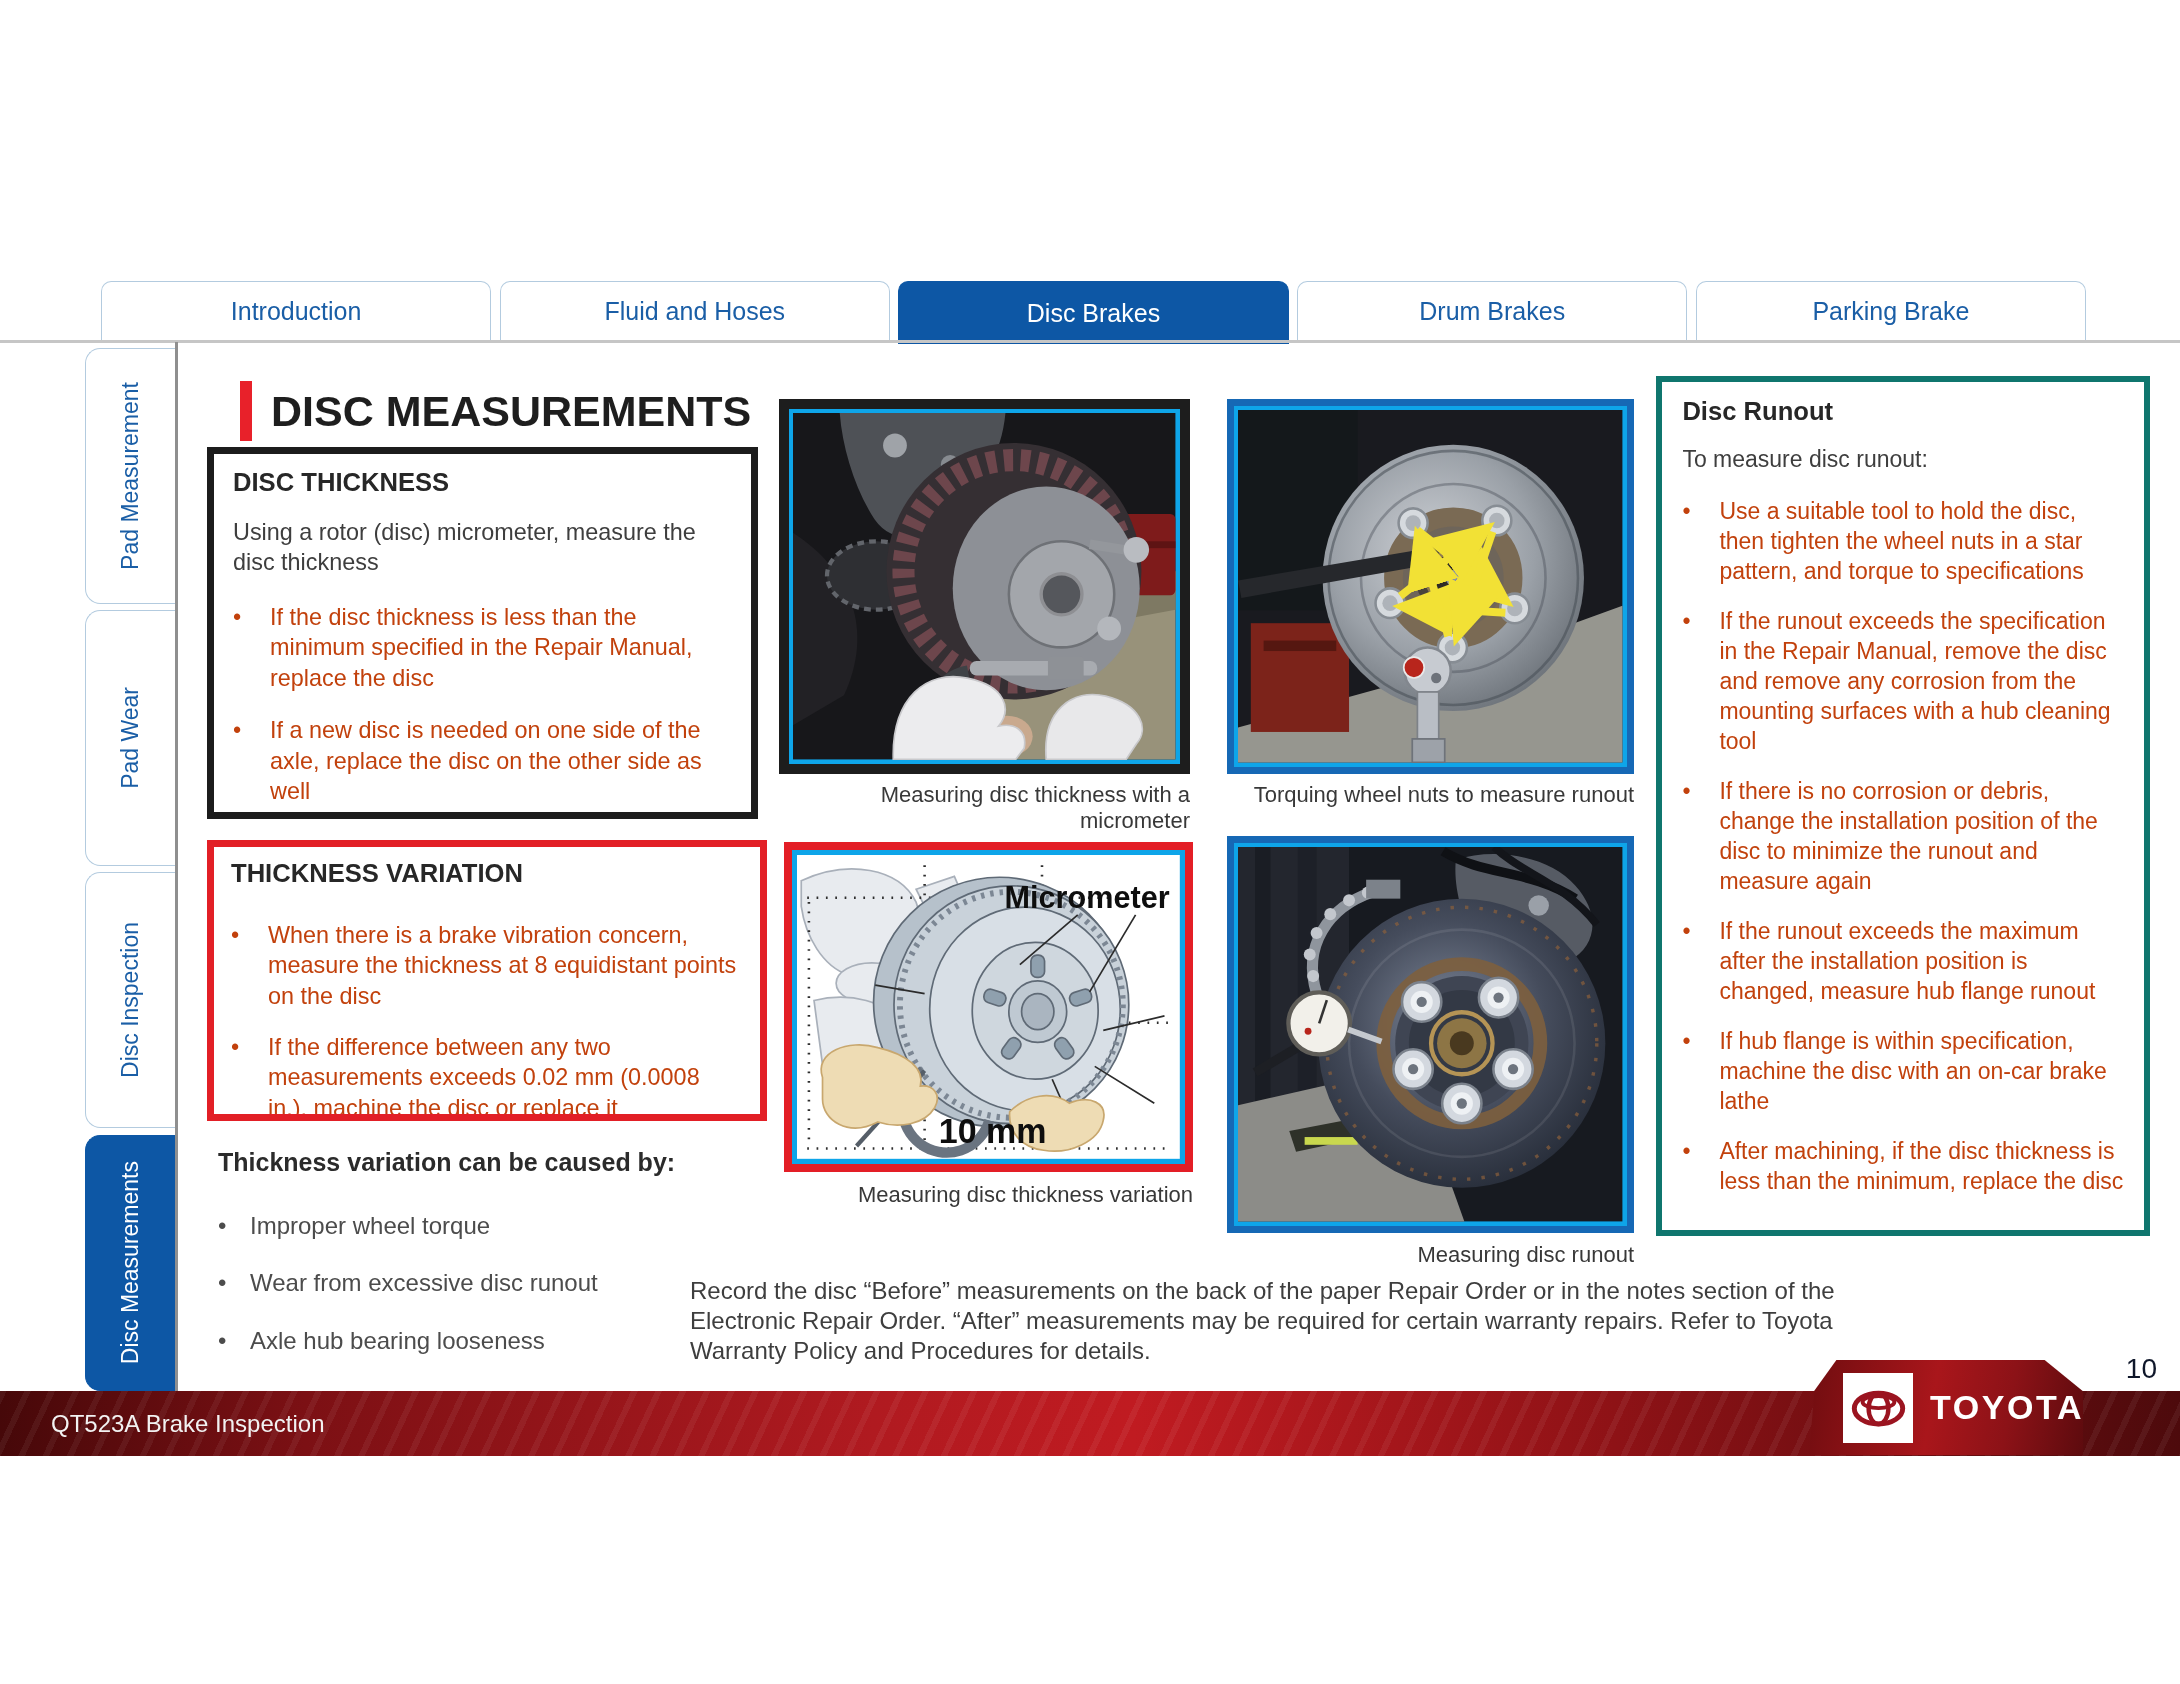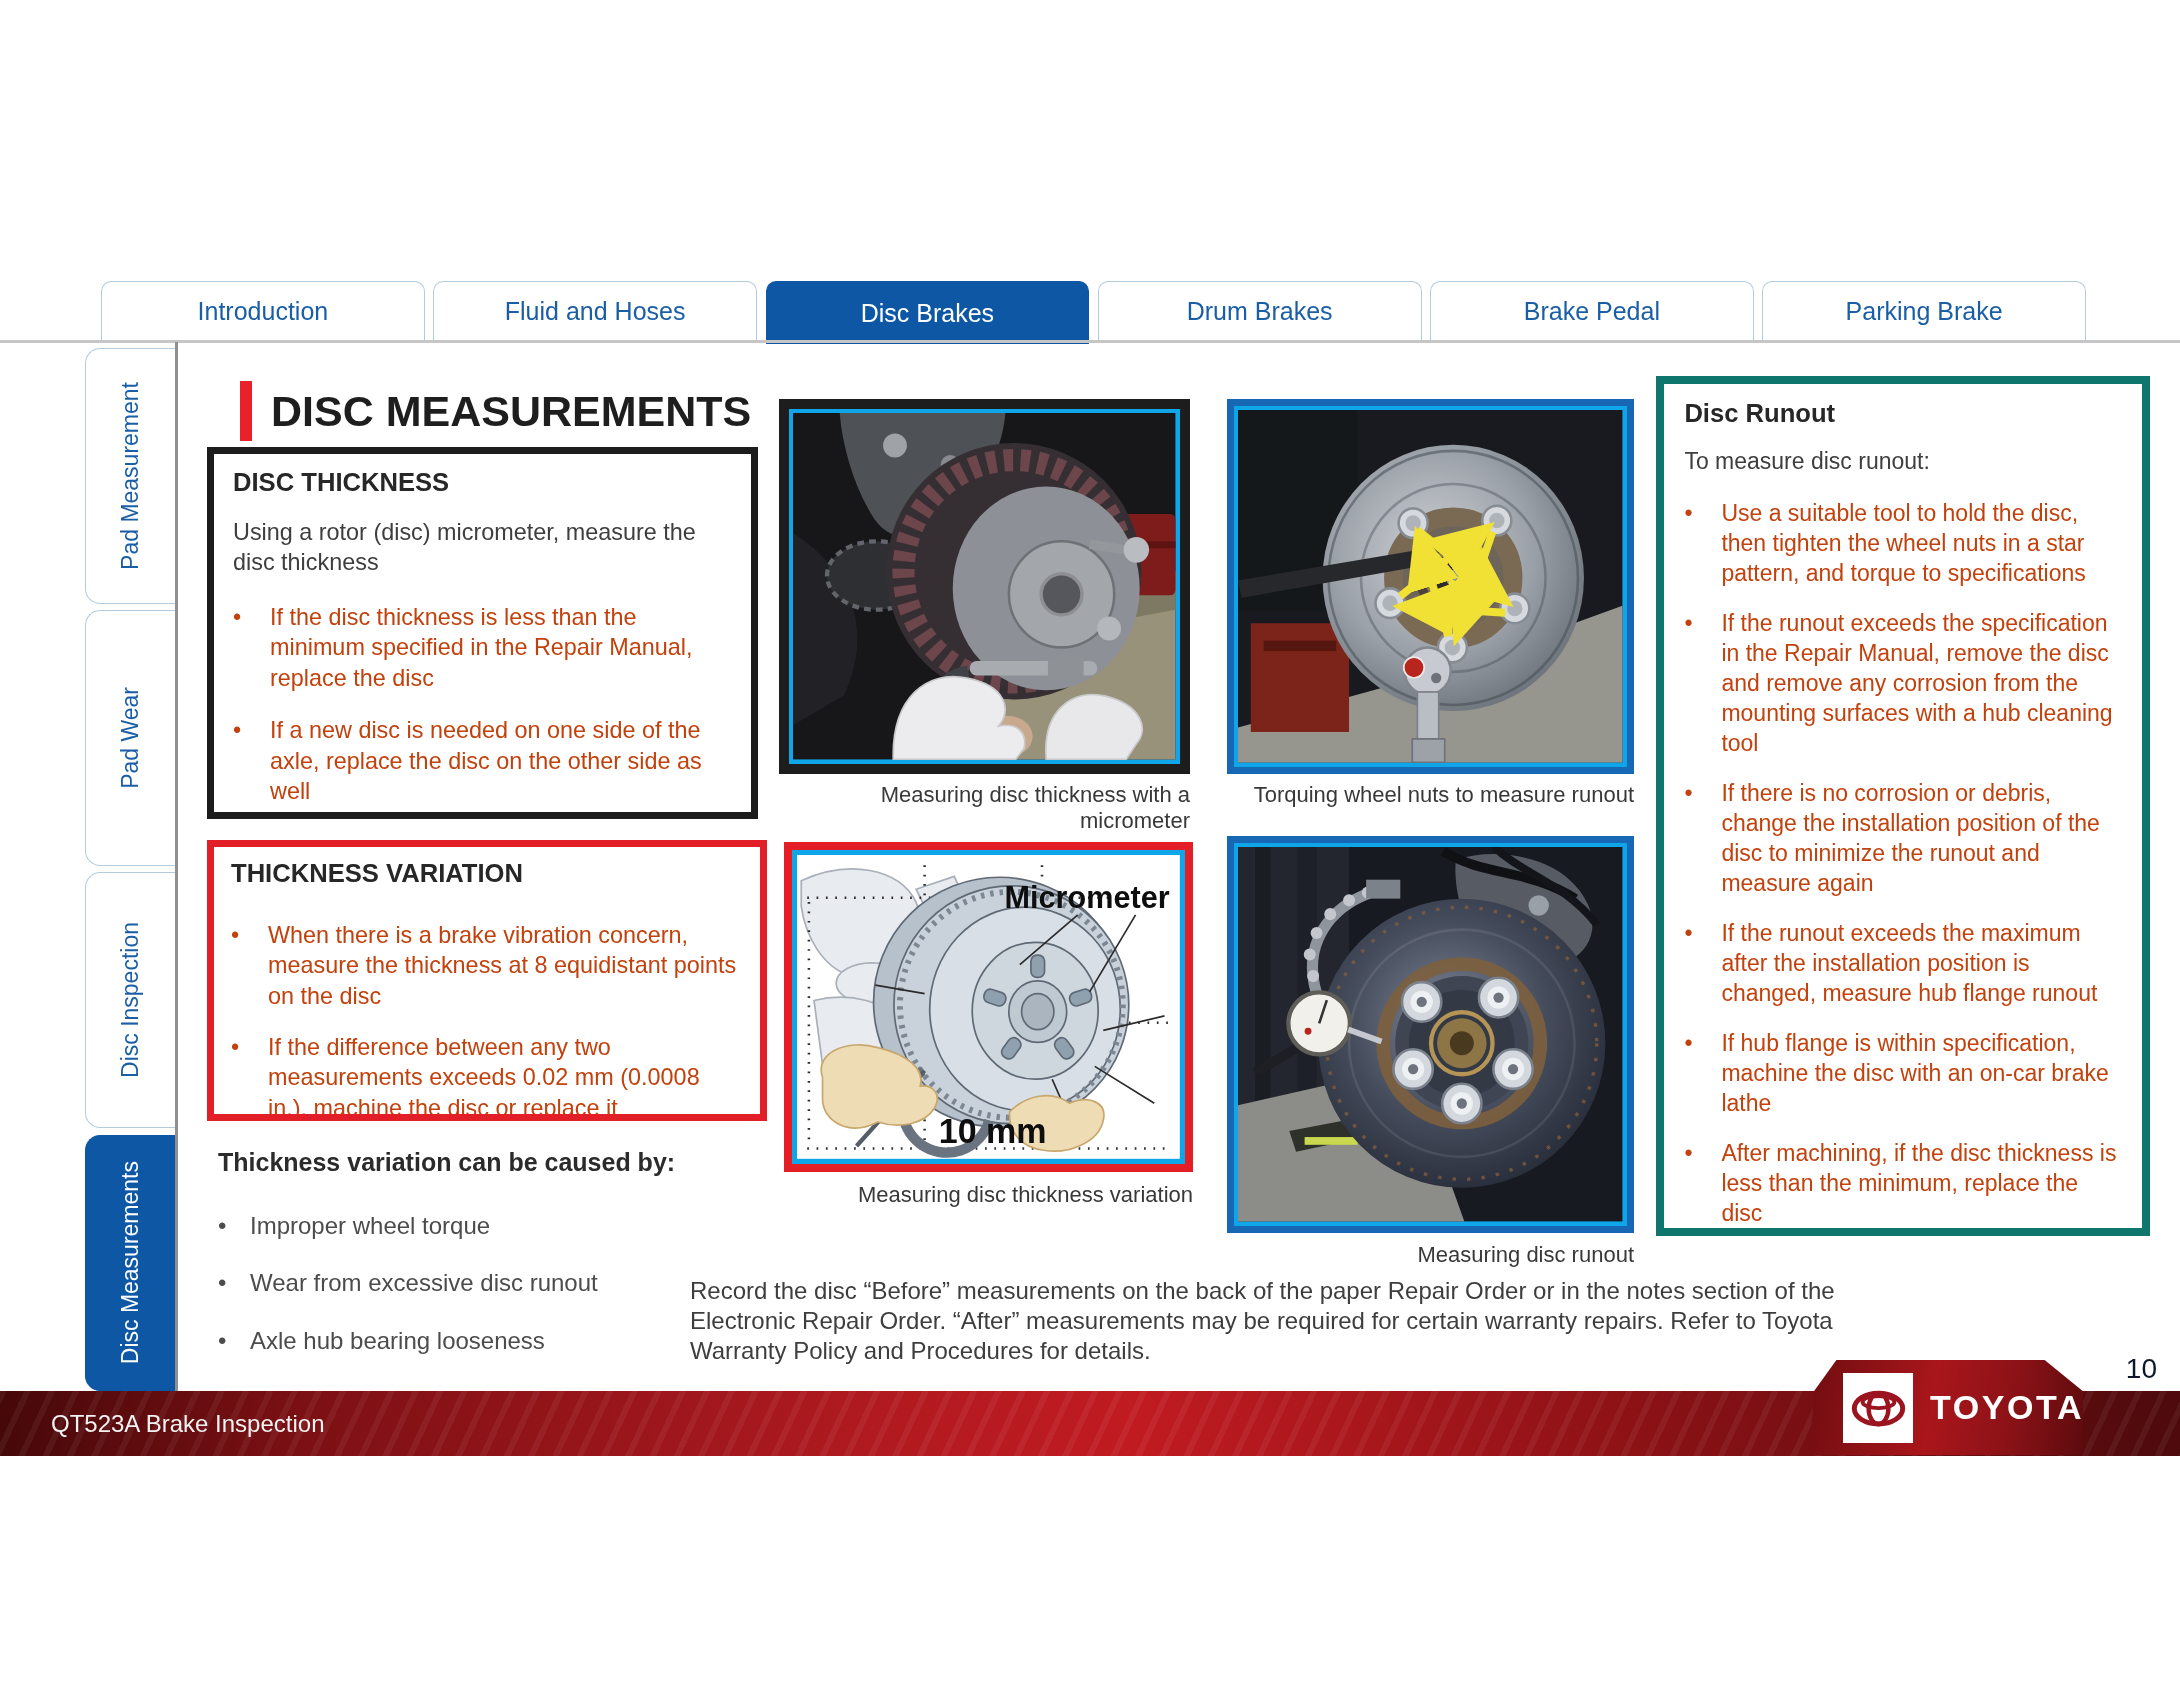--- a/index.html
+++ b/index.html
@@ -78,7 +78,6 @@
   <div class="tab">Fluid and Hoses</div>
   <div class="tab active">Disc Brakes</div>
   <div class="tab">Drum Brakes</div>
-  <div class="tab">Brake Pedal</div>
   <div class="tab">Parking Brake</div>
 </div>
 <div class="abs hline"></div>

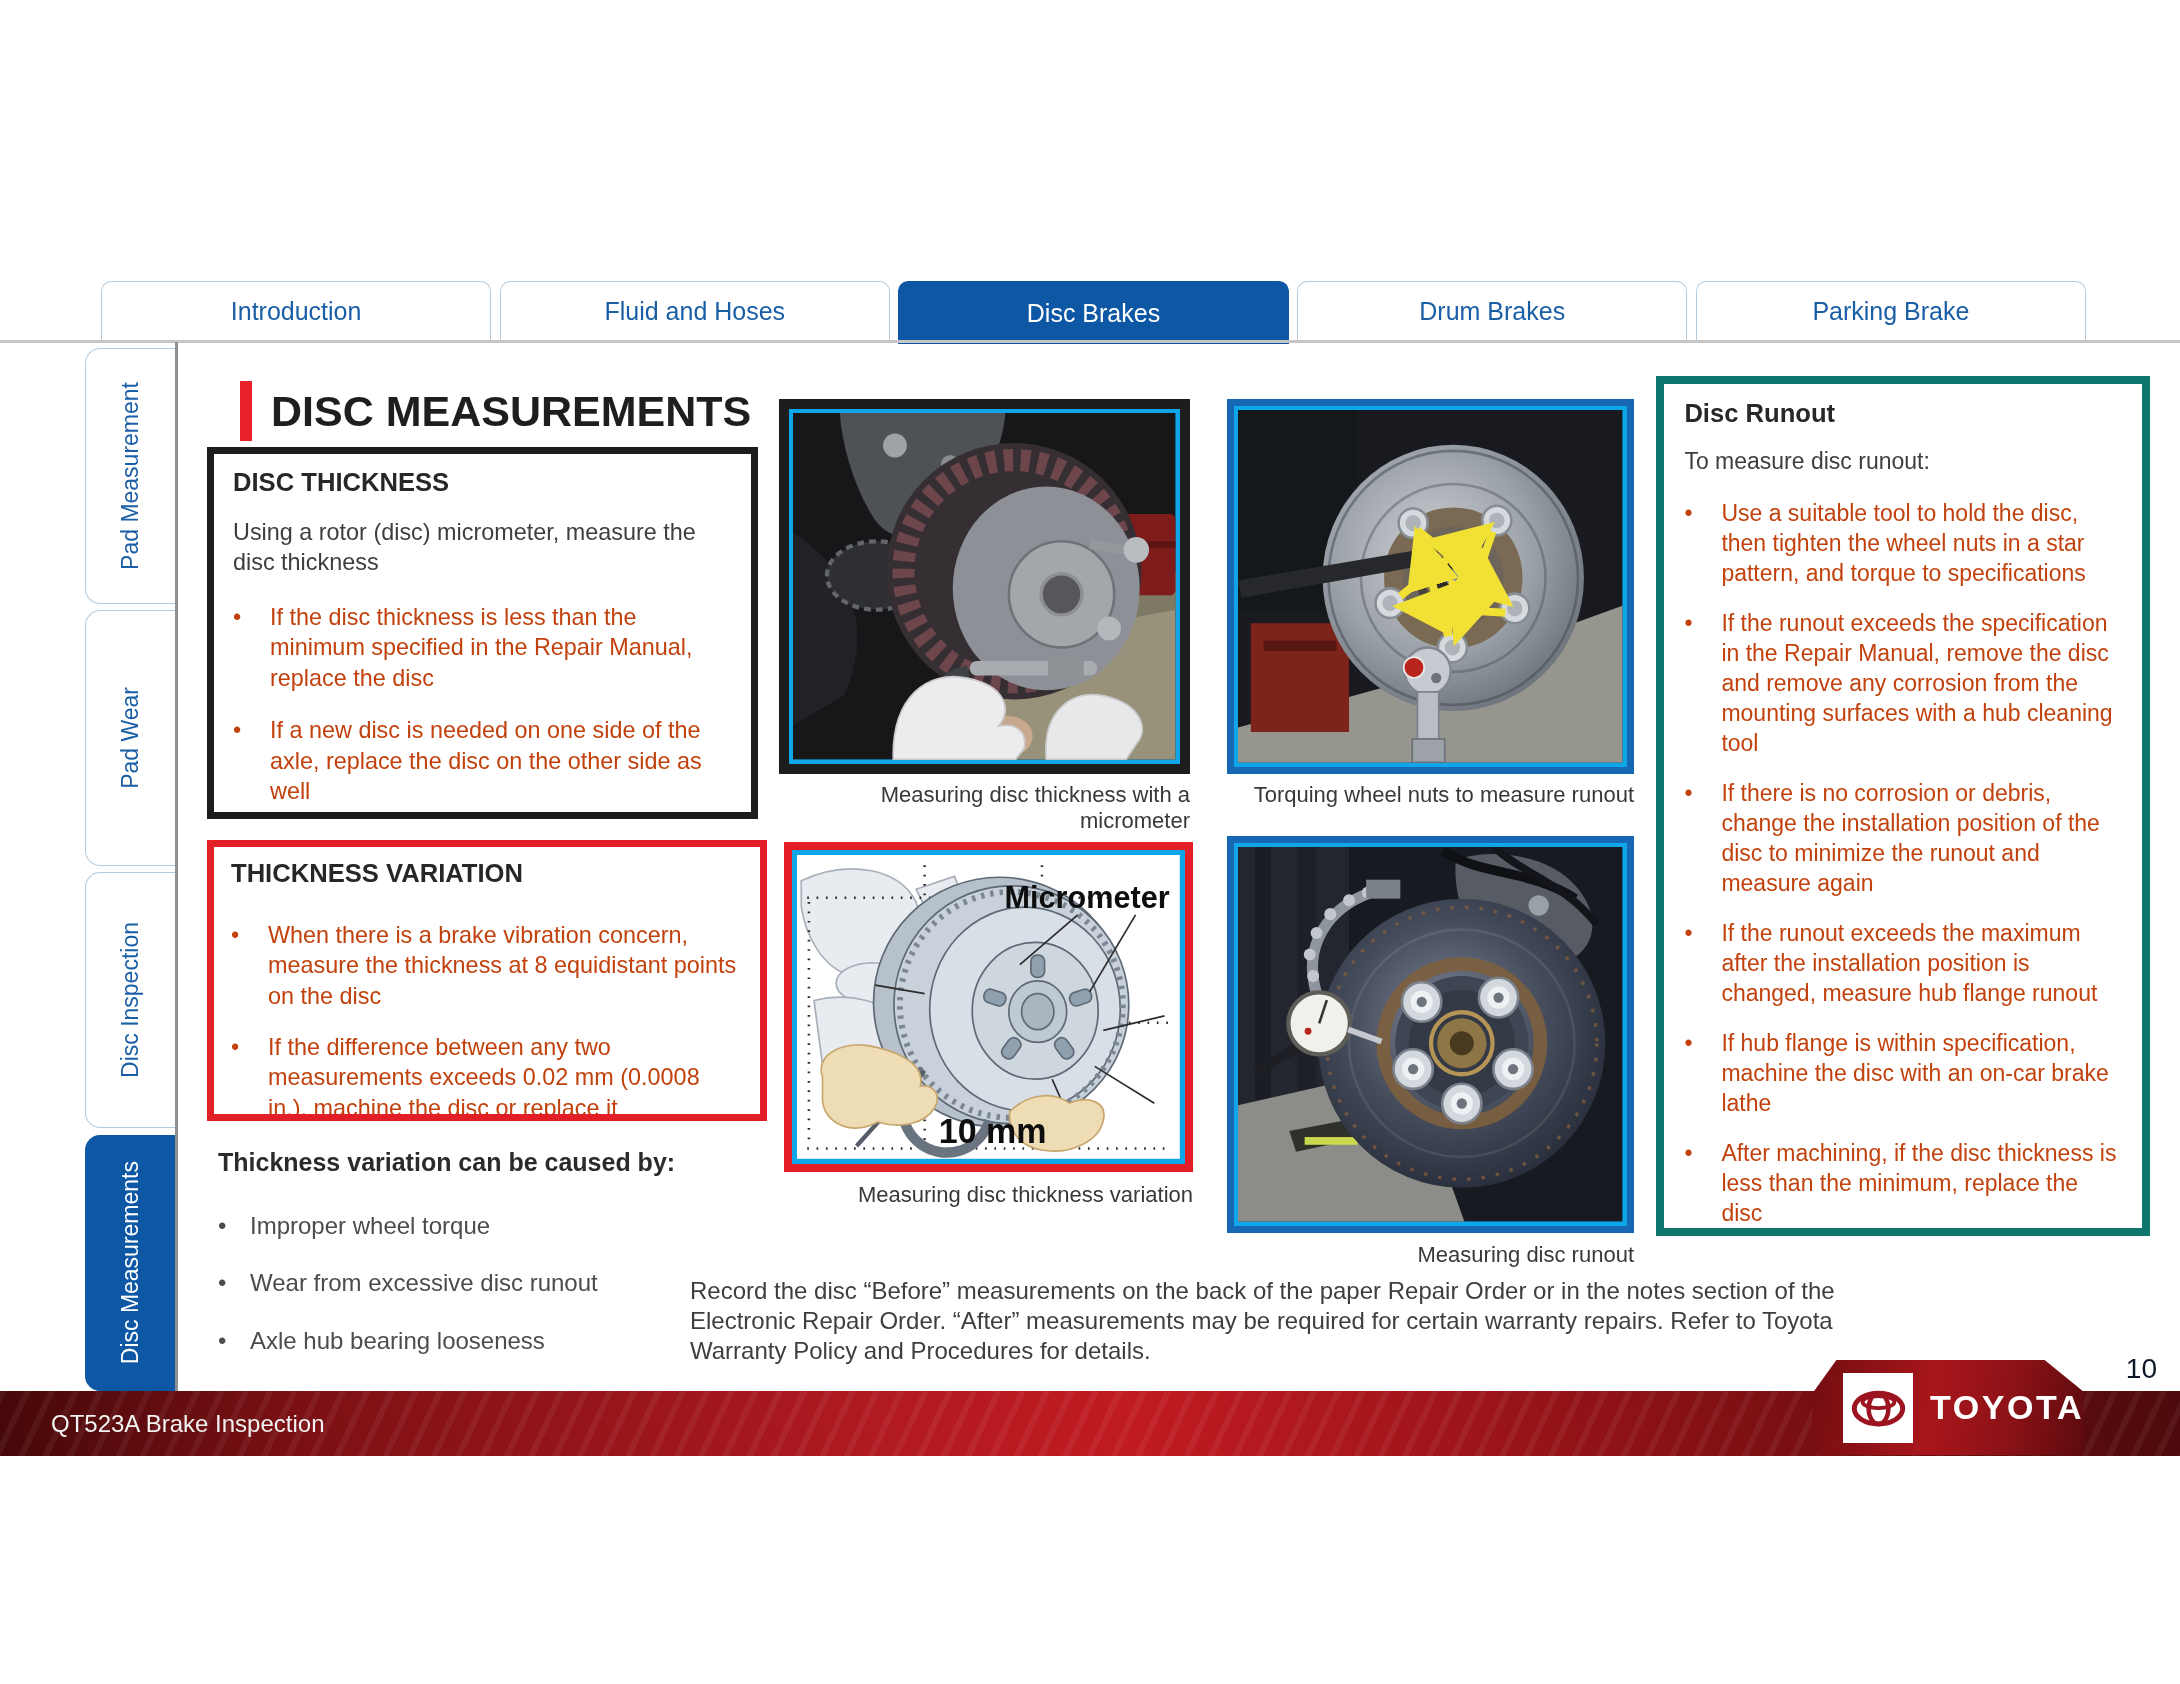--- a/index.html
+++ b/index.html
@@ -32,7 +32,7 @@
   .panel{background:#fff;overflow:hidden}
   .p-black{left:207px;top:447px;width:551px;height:372px;border:7.7px solid #1c1c1c;padding:13.6px 19px}
   .p-red{left:207px;top:840px;width:560px;height:281px;border:7.7px solid #e21f26;padding:12px 17px}
-  .p-blue{left:1656px;top:376px;width:494px;height:860px;border:8px solid #0f766e;padding:15.3px 20.4px}
+  .p-blue{left:1656px;top:376px;width:494px;height:860px;border:6px solid #0f766e;padding:15.3px 20.4px}
   .phead{font-size:25.6px;font-weight:700;color:#272727}
   .ptext{font-size:23.4px;line-height:1.3;color:#3e3e3e}
   .br{display:flex;font-size:23.4px;line-height:1.3;color:#c2410c}

